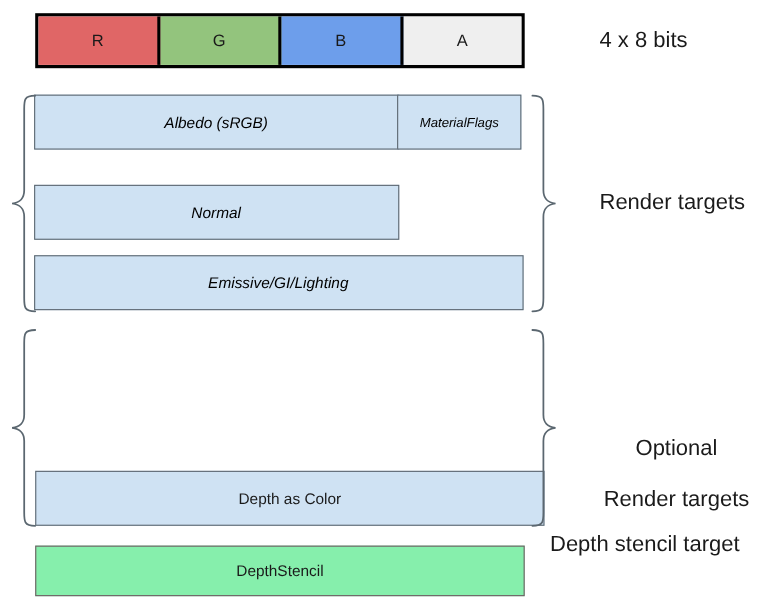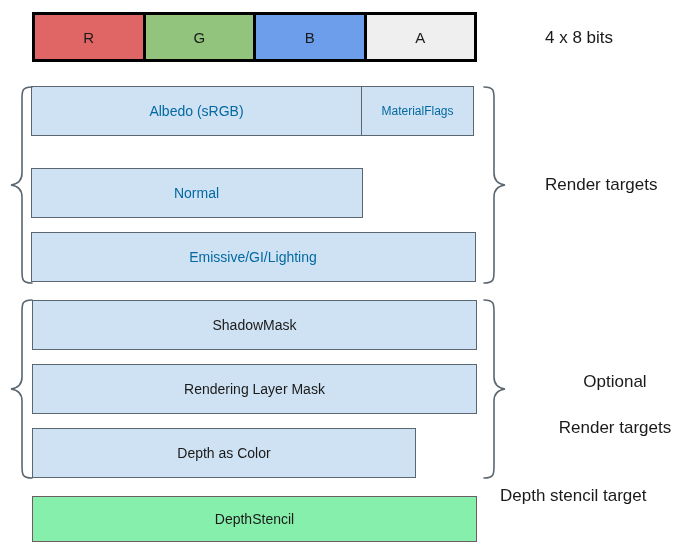--- a/index.html
+++ b/index.html
@@ -105,7 +105,7 @@
   
   .side-label {
     position: absolute;
-    font-size: 17px;
+    font-size: 20px;
     color: #1a1a1a;
     line-height: 23px;
     white-space: pre-line;

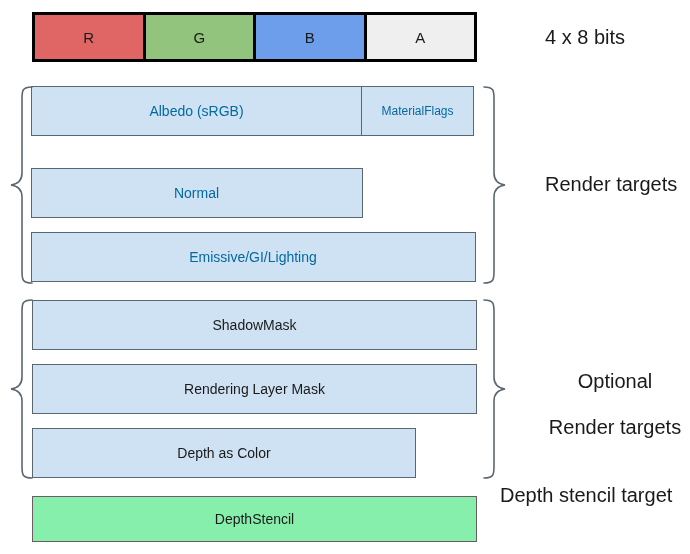--- a/index.html
+++ b/index.html
@@ -87,10 +87,11 @@
     align-items: center;
     justify-content: center;
     font-size: 14px;
-    color: #0369a1;
+    color: #000000;
     margin-left: -1.5px;
     margin-top: -1.5px;
     height: calc(100% + 1.5px);
+    font-style: italic;
   }
   .rt-cell.wide { width: 332px; }
   .rt-cell.narrow { width: 113px; font-size: 12px; }

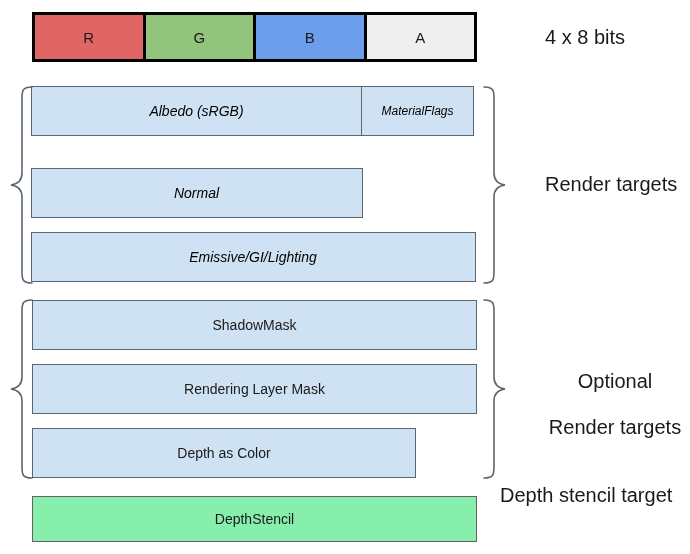--- a/index.html
+++ b/index.html
@@ -160,7 +160,6 @@
 
   <div class="side-label" style="left:545px; top:173px;">Render targets</div>
 
-  <div class="box" style="left:32px; top:300px; width:445px; height:50px;">ShadowMask</div>
 
   <div class="box" style="left:32px; top:364px; width:445px; height:50px;">Rendering Layer Mask</div>
 

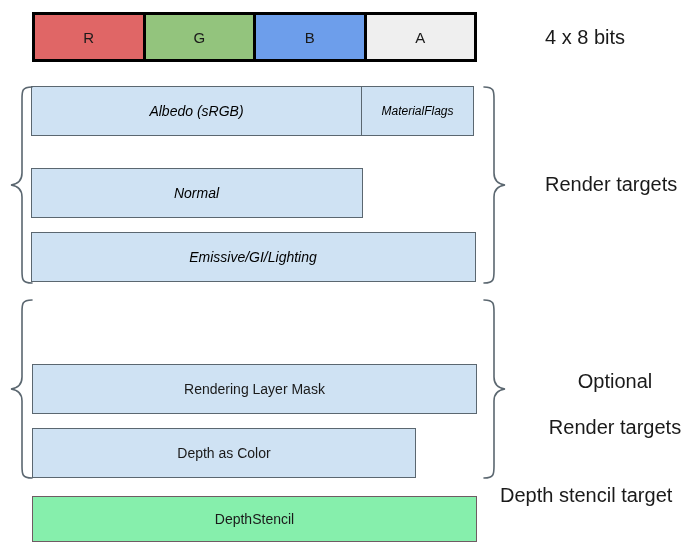--- a/index.html
+++ b/index.html
@@ -161,7 +161,6 @@
   <div class="side-label" style="left:545px; top:173px;">Render targets</div>
 
 
-  <div class="box" style="left:32px; top:364px; width:445px; height:50px;">Rendering Layer Mask</div>
 
   <div class="box" style="left:32px; top:428px; width:384px; height:50px;">Depth as Color</div>
 

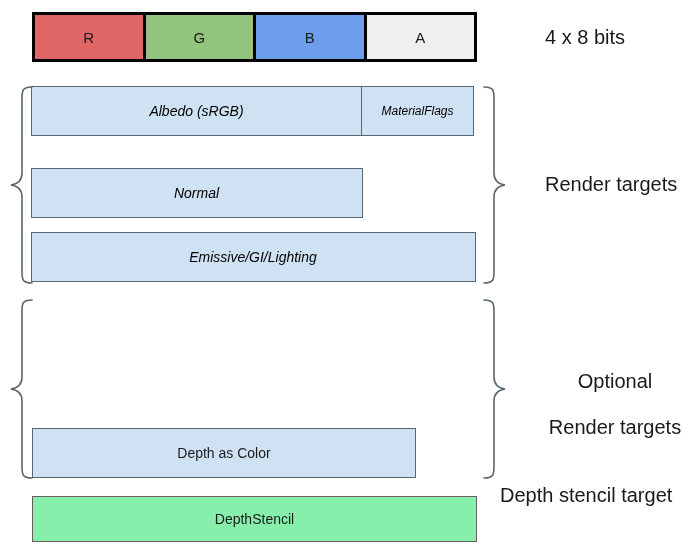--- a/index.html
+++ b/index.html
@@ -178,7 +178,7 @@
     </svg>
   </div>
 
-  <div class="side-label" style="left:545px; top:347px; width:140px; text-align:center;">
+  <div class="side-label" style="left:545px; top:374px; width:140px; text-align:center;">
     <div>Optional</div>
     <div>Render targets</div>
   </div>

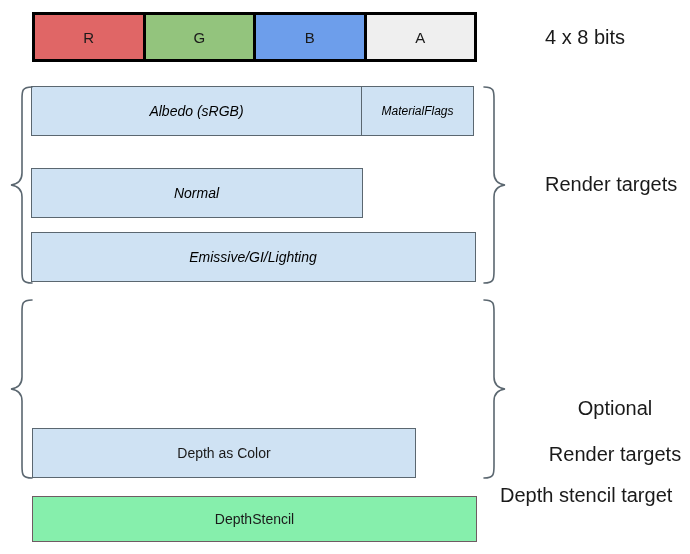--- a/index.html
+++ b/index.html
@@ -162,7 +162,7 @@
 
 
 
-  <div class="box" style="left:32px; top:428px; width:384px; height:50px;">Depth as Color</div>
+  <div class="box" style="left:32px; top:428px; width:463px; height:50px;">Depth as Color</div>
 
   <div class="brace" style="left:8px; top:298px;">
     <svg width="26" height="182" viewBox="0 0 26 182">

